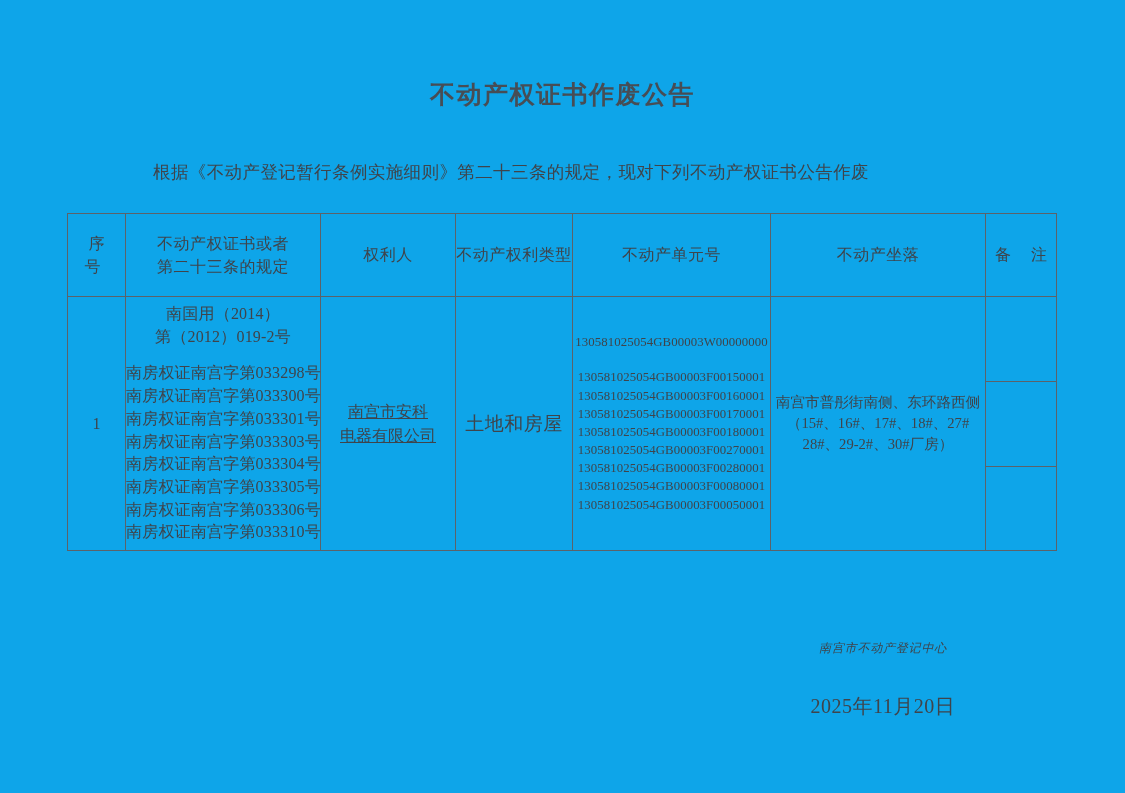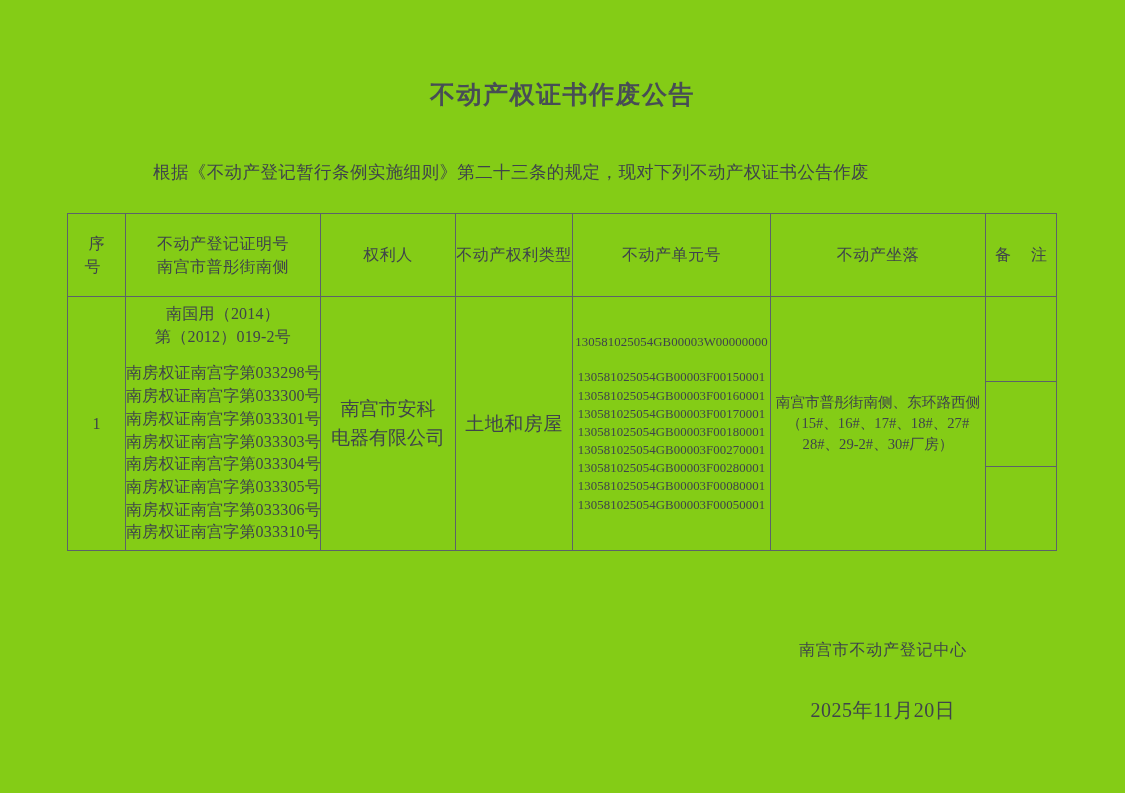--- a/index.html
+++ b/index.html
@@ -19,7 +19,7 @@
   .page {
     position: absolute;
     inset: 0;
-    background: #84cc16;
+    background: #0ea5e9;
   }
 
   

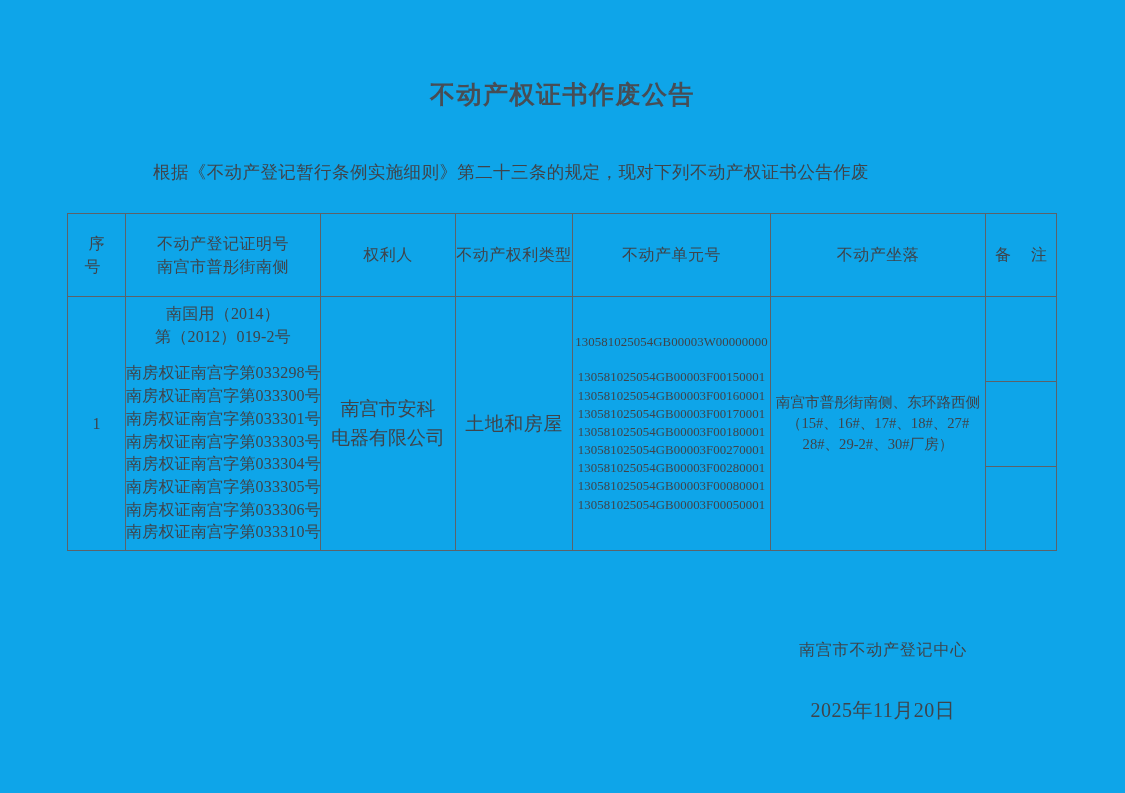--- a/index.html
+++ b/index.html
@@ -191,7 +191,7 @@
             <span class="sp">序 号</span>
           </th>
           <th class="hd">
-            <div>不动产登记证明号</div>
+            <div>不动产权证书或者</div>
             <div>南宫市普彤街南侧</div>
           </th>
           <th class="hd">权利人</th>

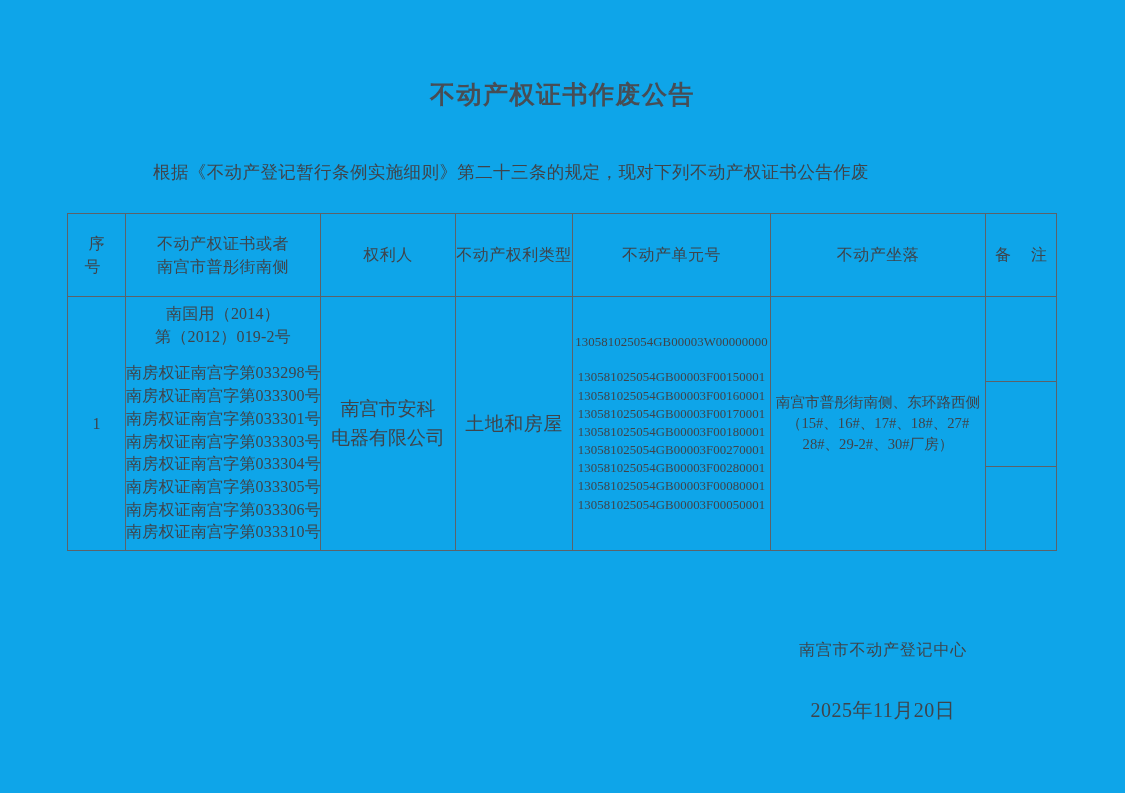--- a/index.html
+++ b/index.html
@@ -192,7 +192,7 @@
           </th>
           <th class="hd">
             <div>不动产权证书或者</div>
-            <div>南宫市普彤街南侧</div>
+            <div>第二十三条的规定</div>
           </th>
           <th class="hd">权利人</th>
           <th class="hd">不动产权利类型</th>

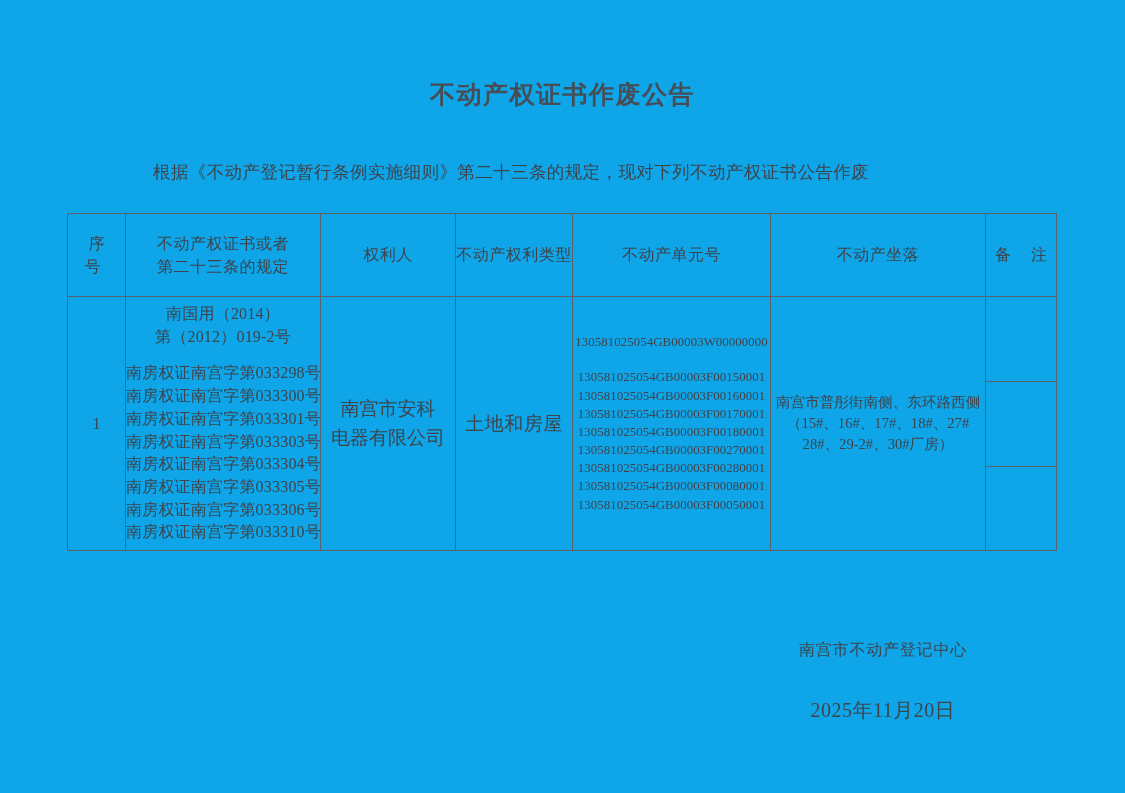--- a/index.html
+++ b/index.html
@@ -106,8 +106,9 @@
   .cert-list div { white-space: nowrap; }
 
   .owner-cell {
-    font-size: 19px;
+    font-size: 16px;
     line-height: 1.5;
+    text-decoration: underline;
   }
   .type-cell {
     font-size: 19px;

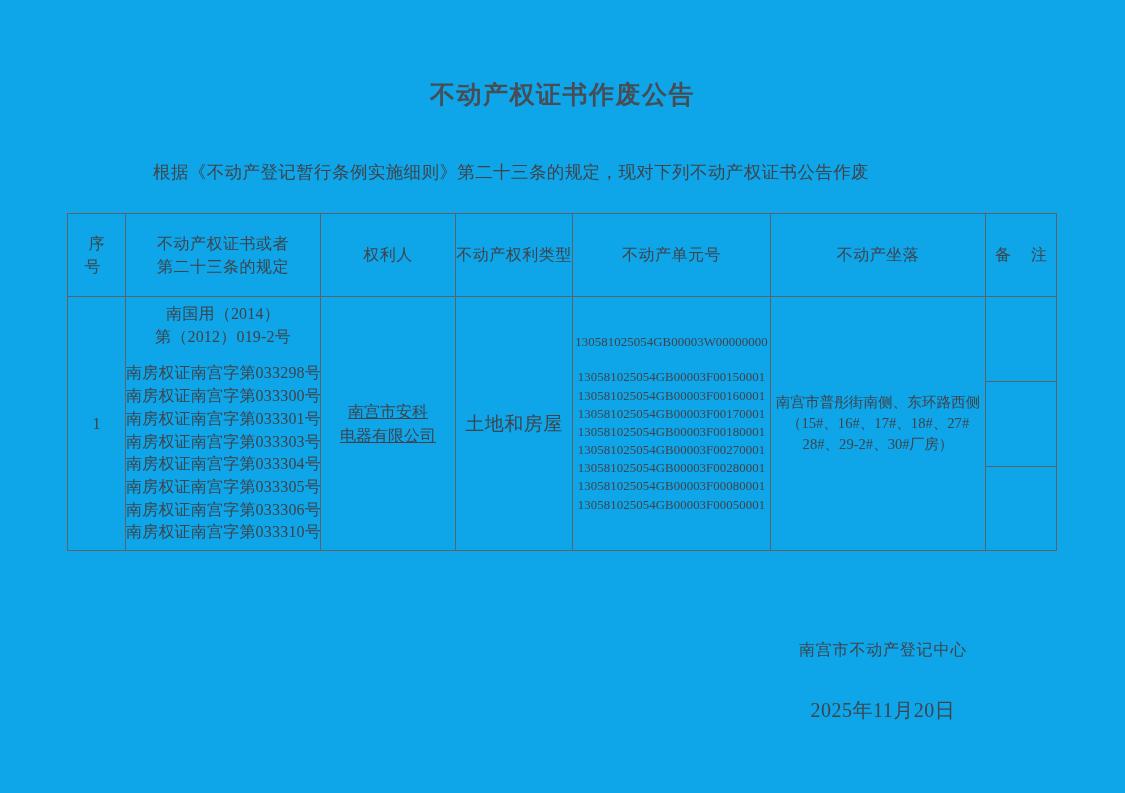--- a/index.html
+++ b/index.html
@@ -155,9 +155,10 @@
     width: 240px;
   }
   .footer-org {
-    font-size: 16px;
+    font-size: 12px;
     letter-spacing: 0.8px;
     color: #3f444b;
+    font-style: italic;
   }
   .footer-date {
     margin-top: 36px;

